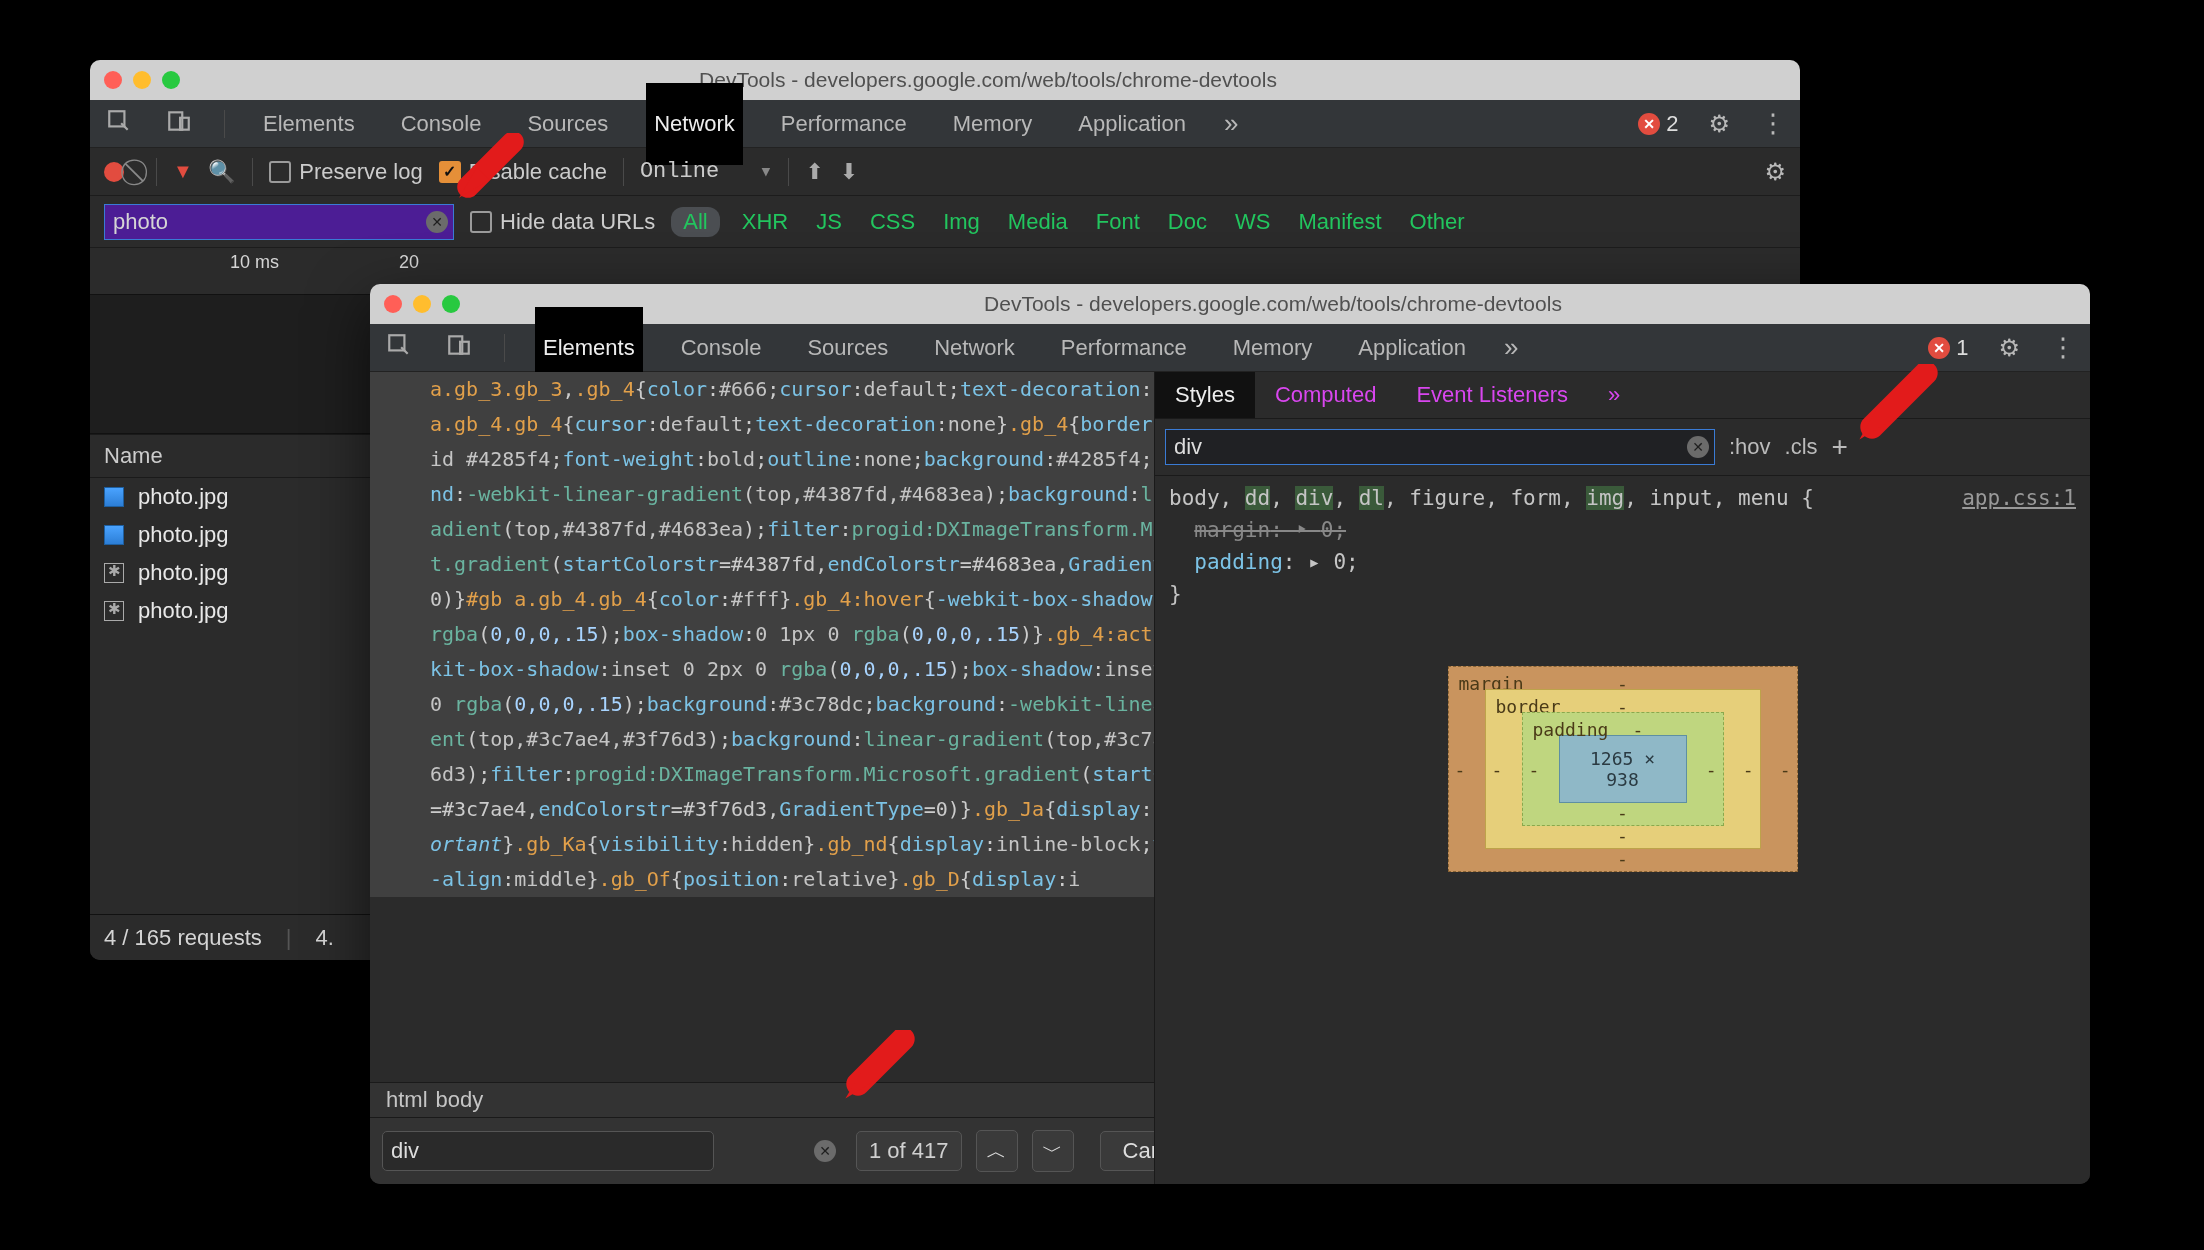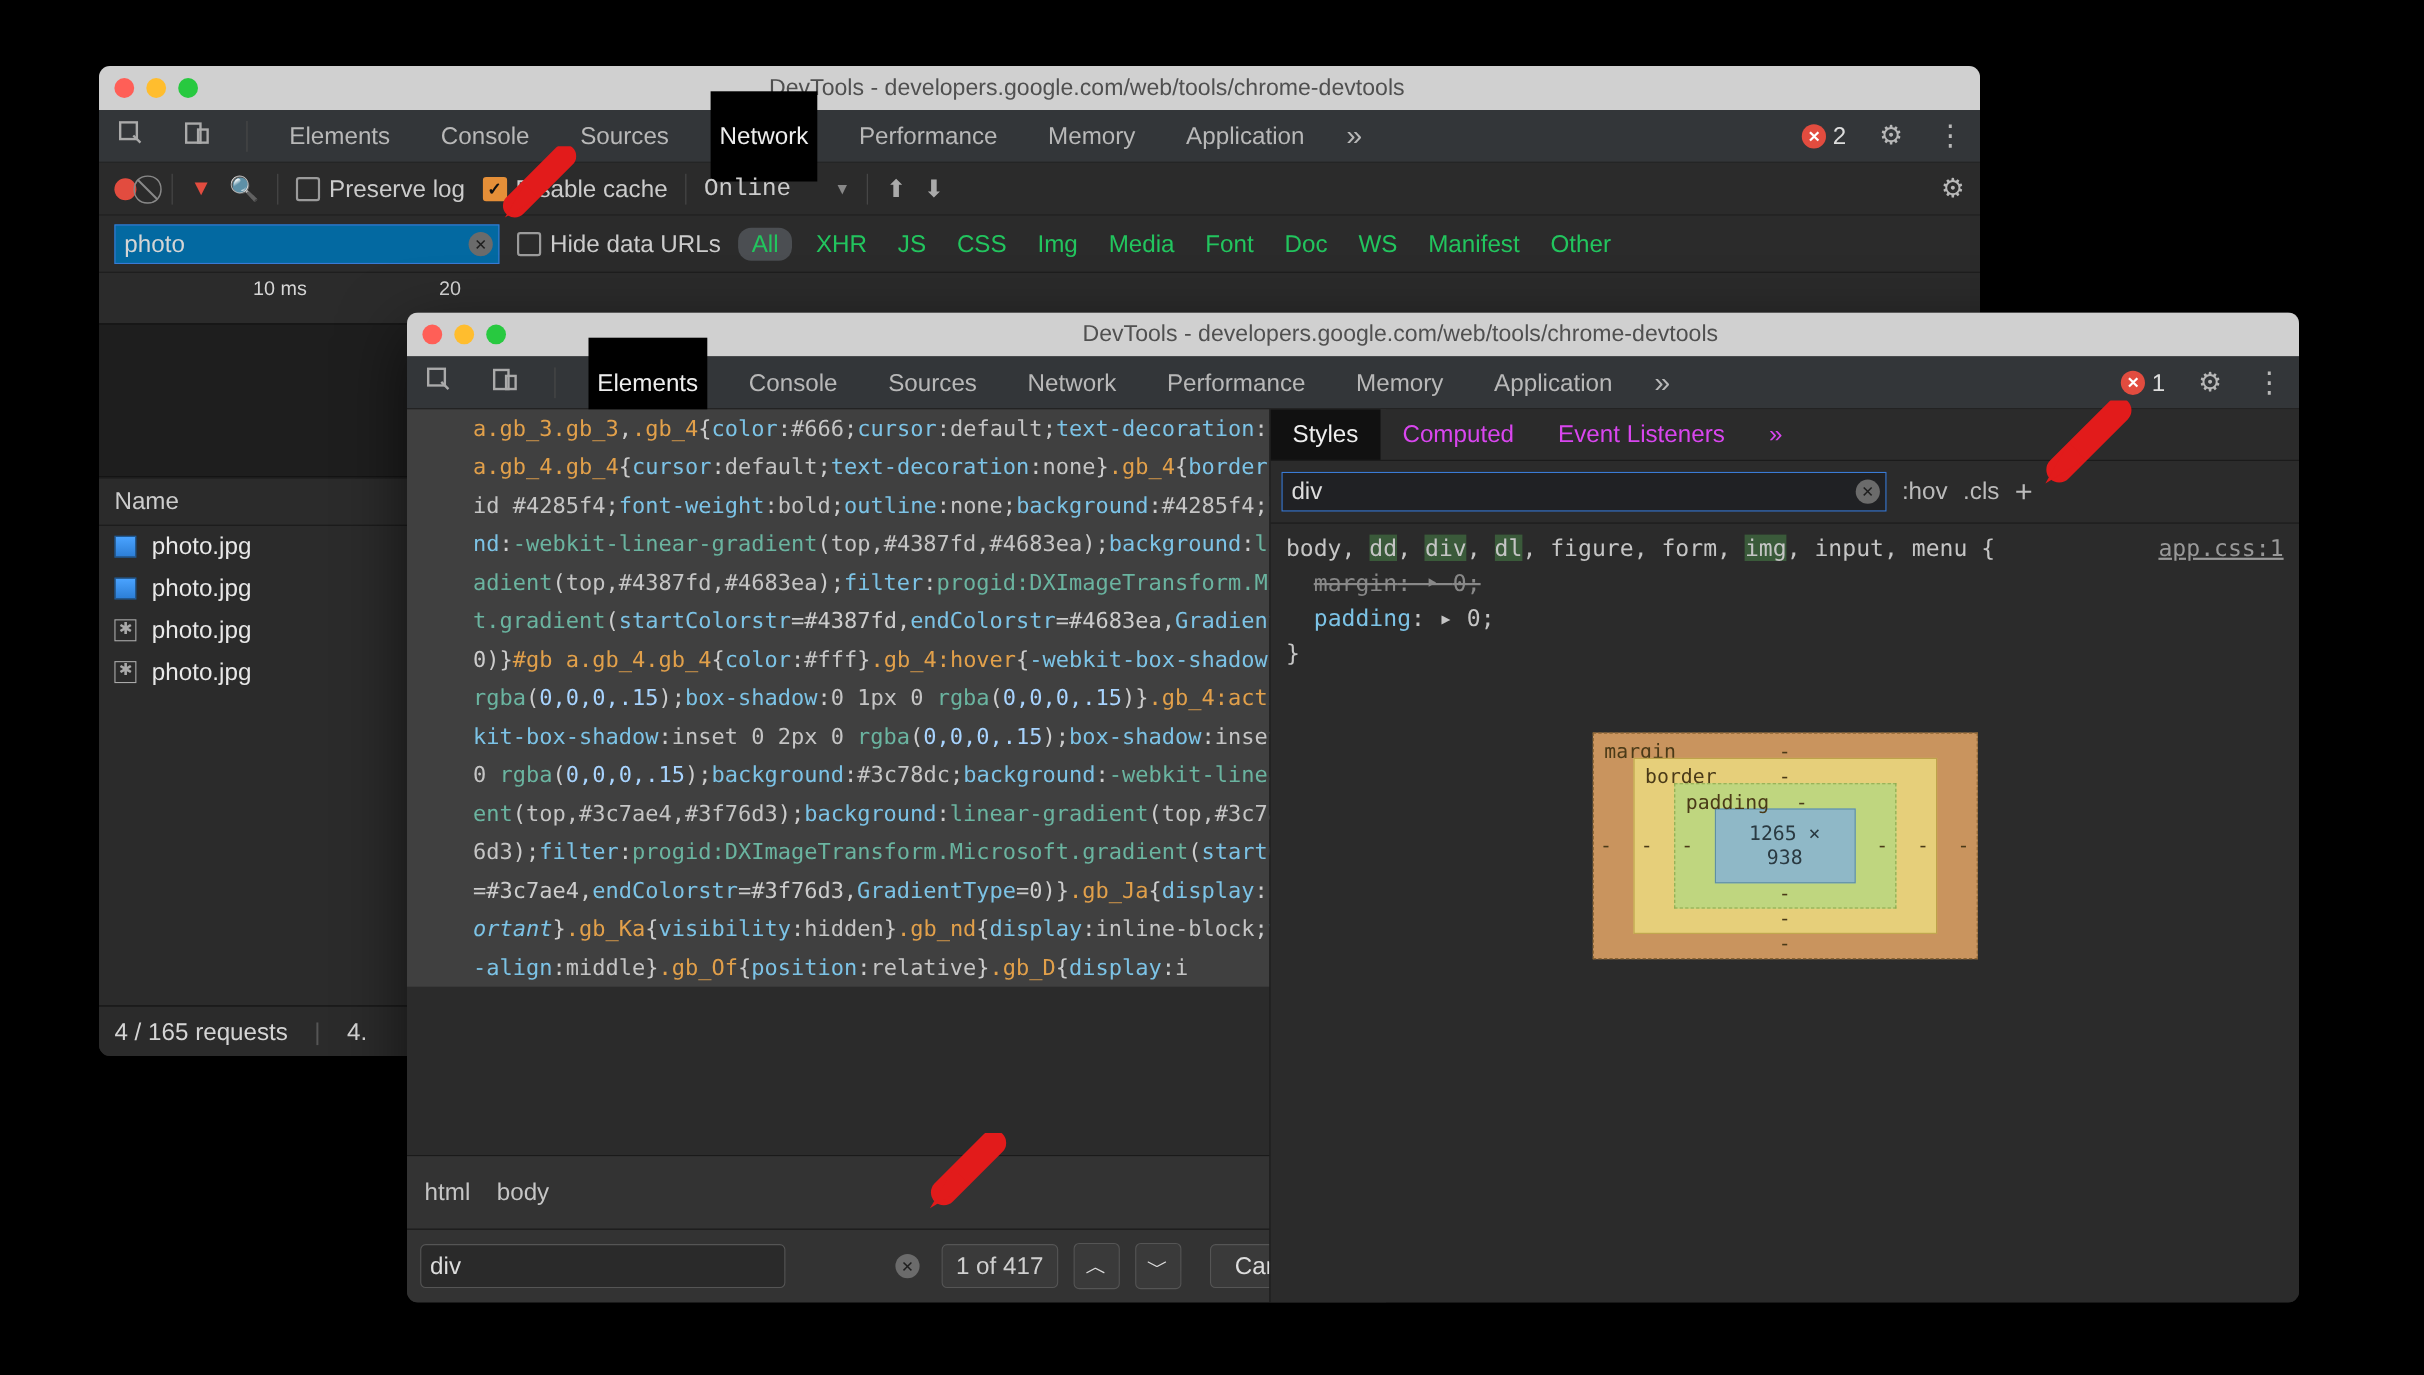--- a/index.html
+++ b/index.html
@@ -61,7 +61,7 @@
 .filter-chip.all { background:#4b4e52; border-radius:12px; padding:2px 12px; display:inline-block; }
 
 input[type=text].ui-in {
-  background:#0369a1;
+  background:#4c1d95;
   border:1px solid #3a7bd5;
   color:#d5d5d5;
   font-size:22px;

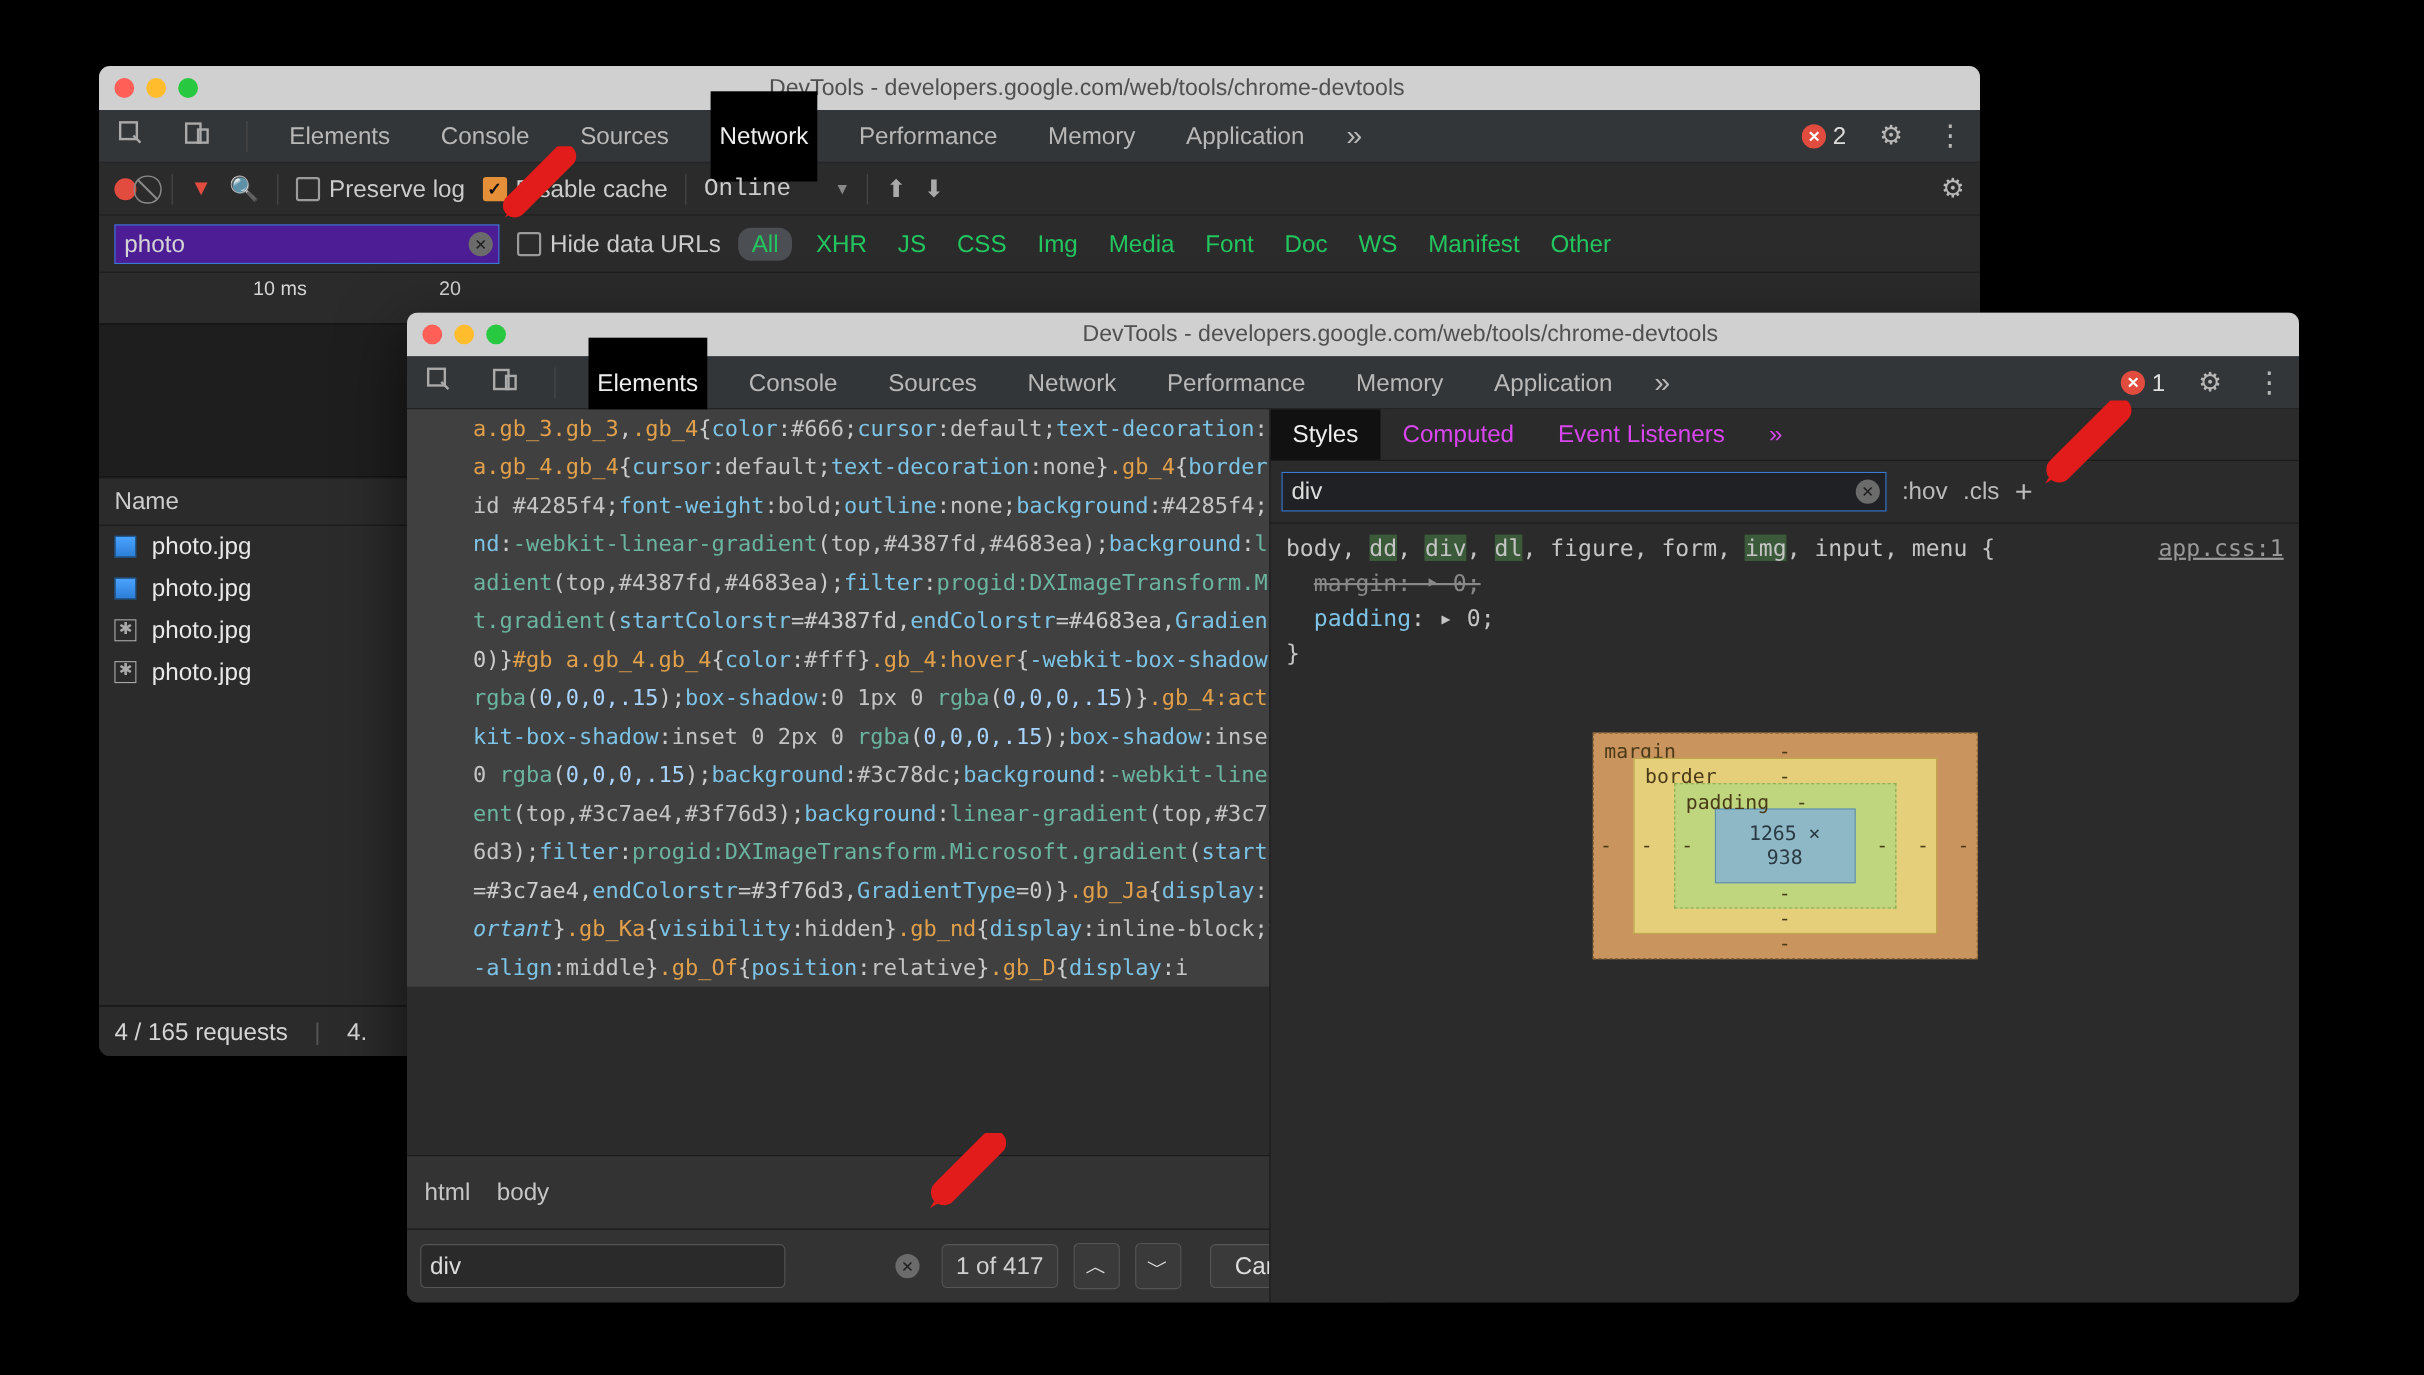--- a/index.html
+++ b/index.html
@@ -110,7 +110,7 @@
 .tok-num { color:#a8d4ff; }
 .tok-imp { color:#7cc3e6; font-style:italic; }
 
-.breadcrumb { background:#333; padding:20px 16px; display:flex; gap:24px; font-size:22px; color:#c5c5c5; border-top:1px solid #1a1a1a;}
+.breadcrumb { background:#333; padding:4px 16px; display:flex; gap:8px; font-size:22px; color:#c5c5c5; border-top:1px solid #1a1a1a;}
 .breadcrumb span { cursor:pointer; }
 
 .findbar { display:flex; align-items:center; gap:14px; background:#333; padding:12px 12px; border-top:1px solid #1a1a1a; }

